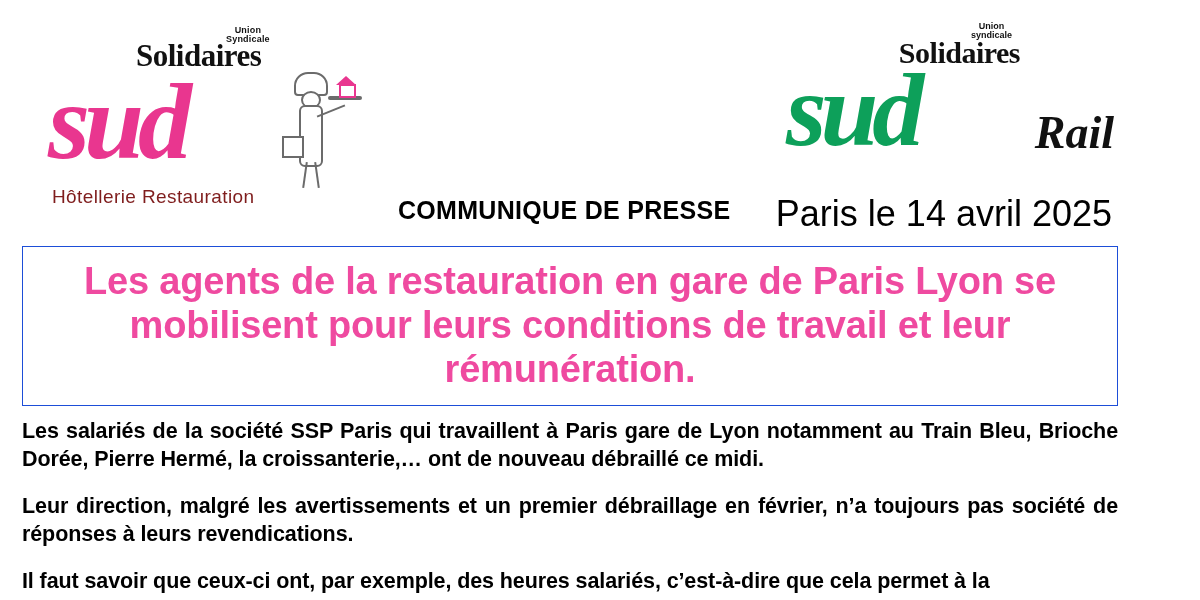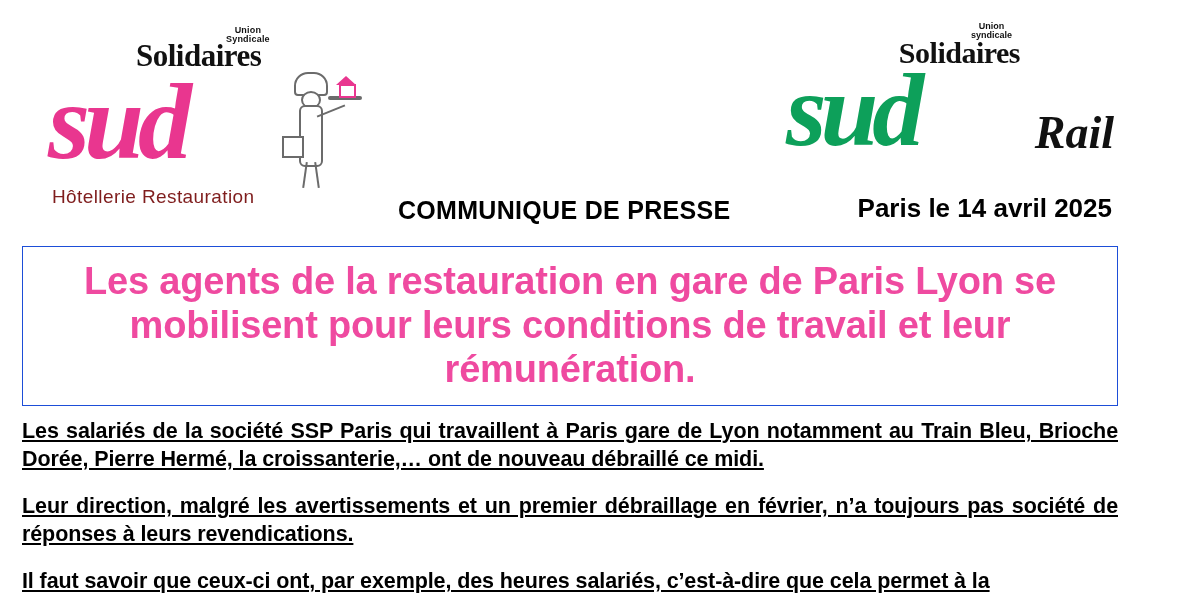--- a/index.html
+++ b/index.html
@@ -246,8 +246,8 @@
     position: absolute;
     right: 6px;
     top: -3px;
-    font-size: 26px;
-    font-weight: bold;
+    font-size: 36px;
+    font-weight: normal;
   }
 
   

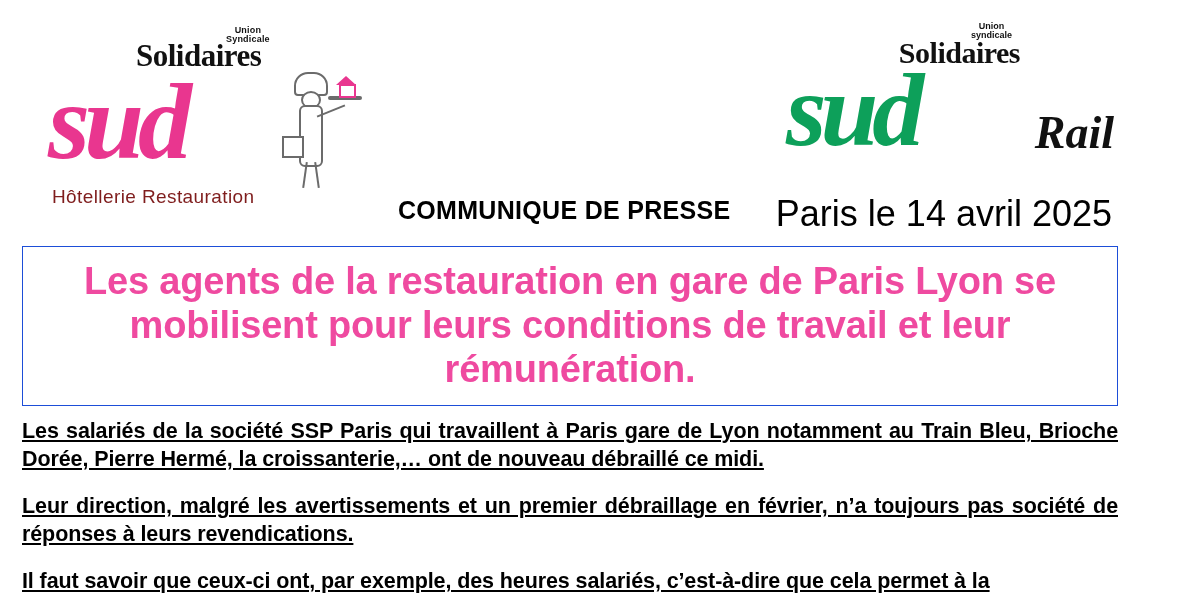--- a/index.html
+++ b/index.html
@@ -271,7 +271,6 @@
   
   .body-copy {
     padding-top: 12px;
-    text-decoration: underline;
   }
   .body-copy p {
     margin: 0 0 20px 0;

